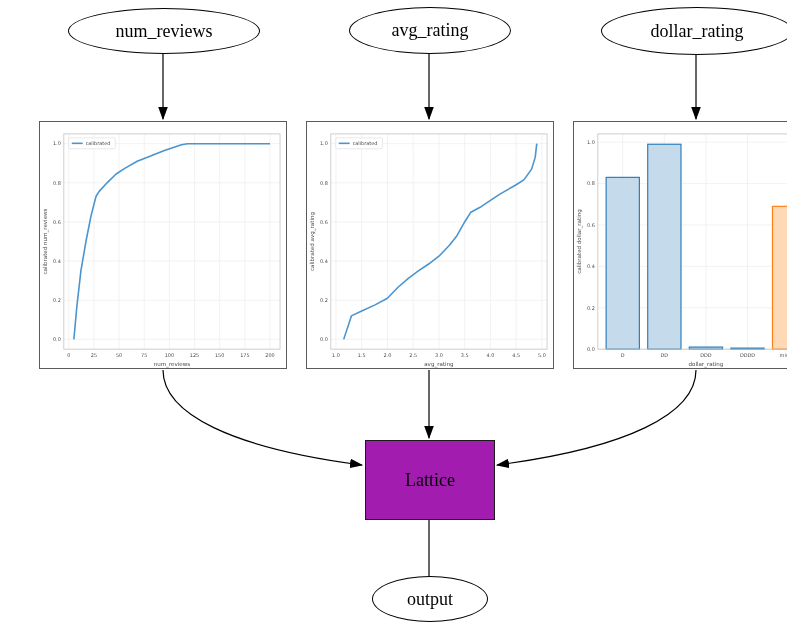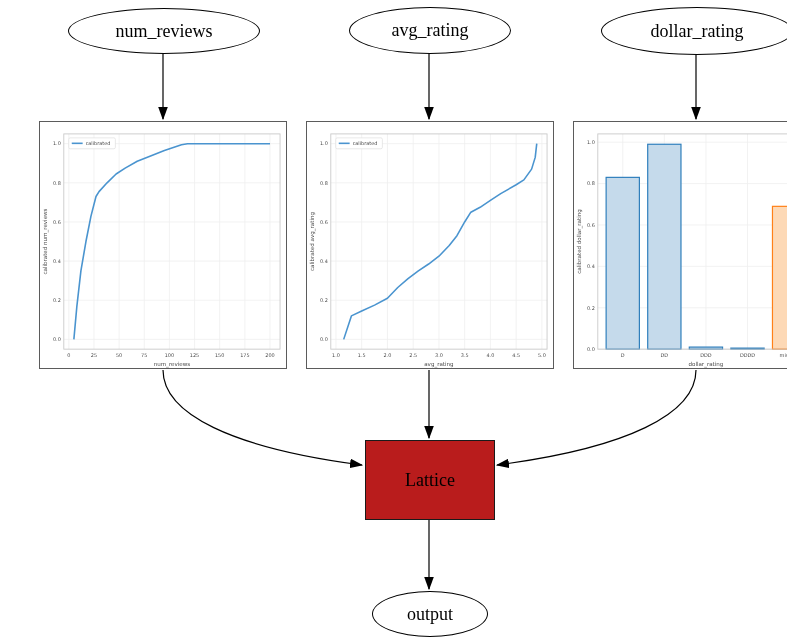--- a/index.html
+++ b/index.html
@@ -15,7 +15,7 @@
     background:#fff;font-size:18px;color:#000;white-space:nowrap;
   }
   .rect-node{
-    position:absolute;border:1.4px solid #1a1a1a;background:#b91c1c;
+    position:absolute;border:1.4px solid #1a1a1a;background:#a21caf;
     display:flex;align-items:center;justify-content:center;
     font-size:18px;color:#000;text-align:center;
   }

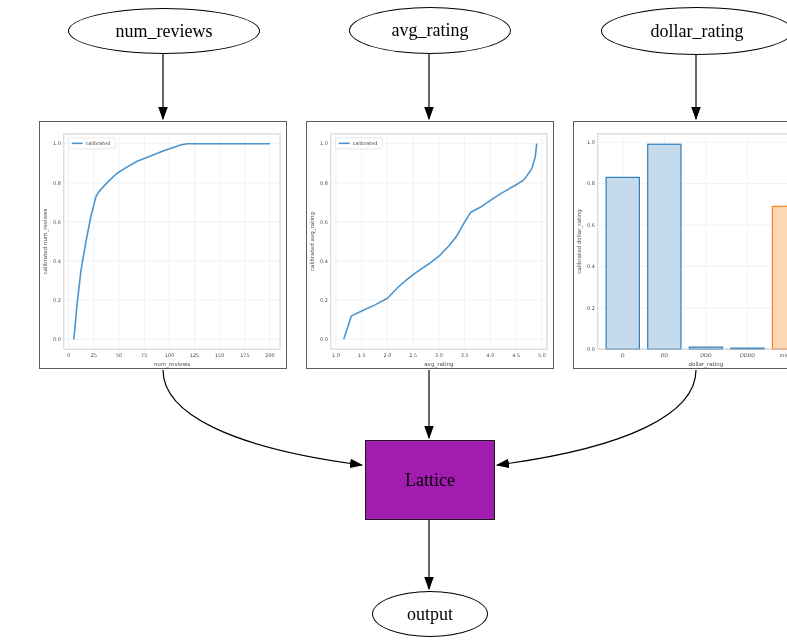--- a/index.html
+++ b/index.html
@@ -179,7 +179,7 @@
     <span>Lattice</span>
   </div>
 
-  <div class="ellipse-node" style="left:336px;top:591px;width:114px;height:44px;text-align:center;">
+  <div class="ellipse-node" style="left:336px;top:576px;width:114px;height:44px;text-align:center;">
     <span>output</span>
   </div>
 

